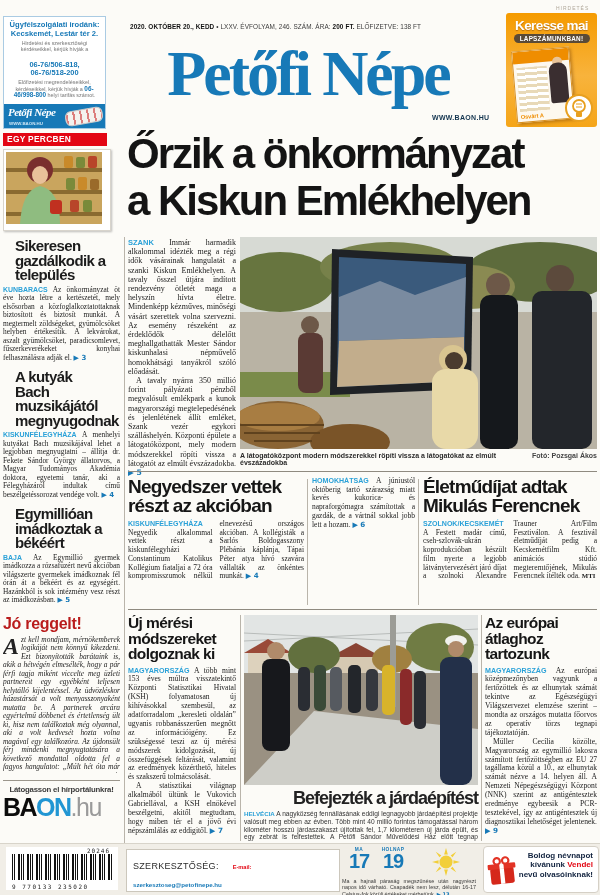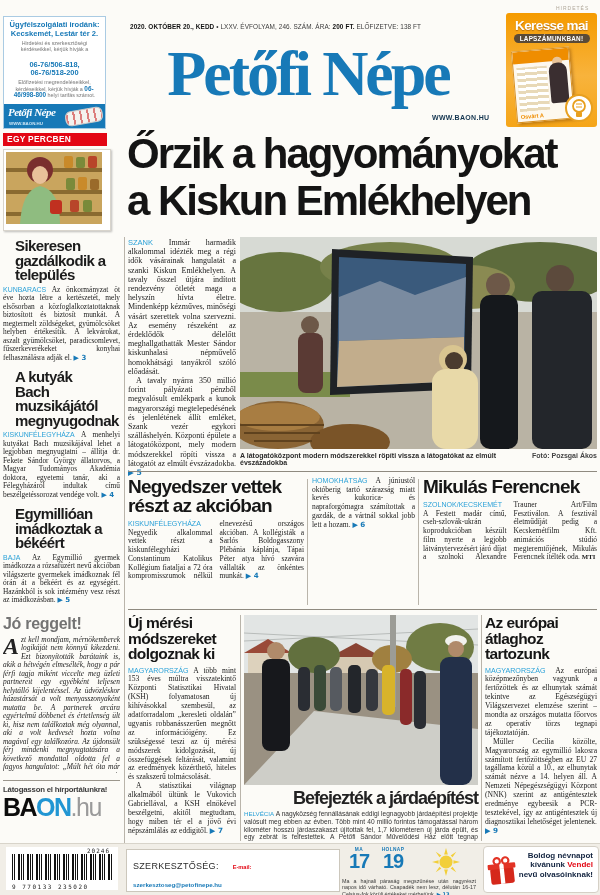--- a/index.html
+++ b/index.html
@@ -164,7 +164,7 @@
   </div>
 
   <div class="abs lead-h">
-    <div>Őrzik a hagyományokat</div>
+    <div>Őrzik a önkormányzat</div>
     <div>a Kiskun Emlékhelyen</div>
   </div>
 

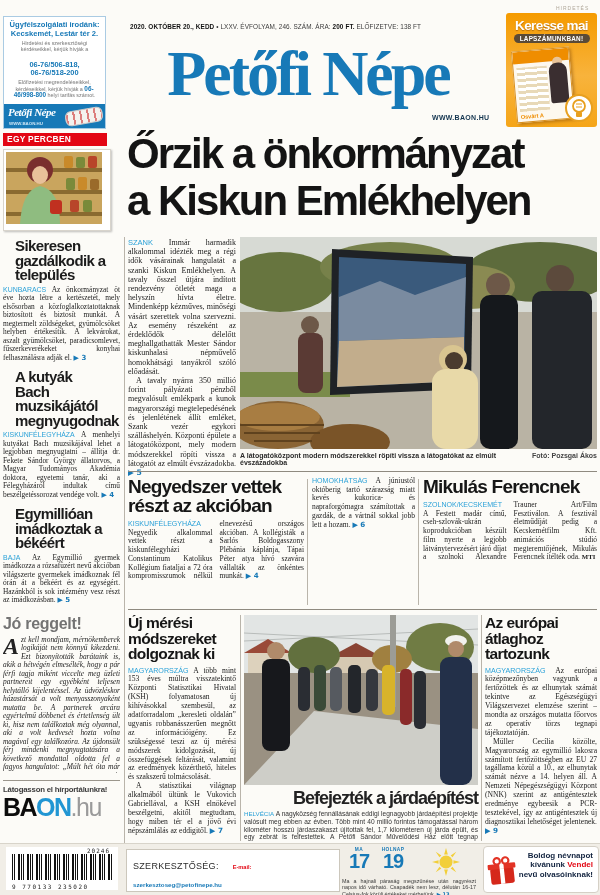--- a/index.html
+++ b/index.html
@@ -9,7 +9,7 @@
   .serif{font-family:"Liberation Serif",serif;}
   .just{text-align:justify;}
   .clip{overflow:hidden;}
-  .kw{font-family:"Liberation Sans",sans-serif;font-weight:normal;color:#2aa1d8;font-size:.94em;}
+  .kw{font-family:"Liberation Sans",sans-serif;font-weight:bold;color:#2aa1d8;font-size:.94em;}
   .ref{font-family:"DejaVu Sans",sans-serif;color:#1779b7;font-weight:bold;font-size:.95em;white-space:nowrap;}
   .vdiv{width:1px;background:#b9b4aa;}
   .hdiv{height:1px;background:#8f8a80;}

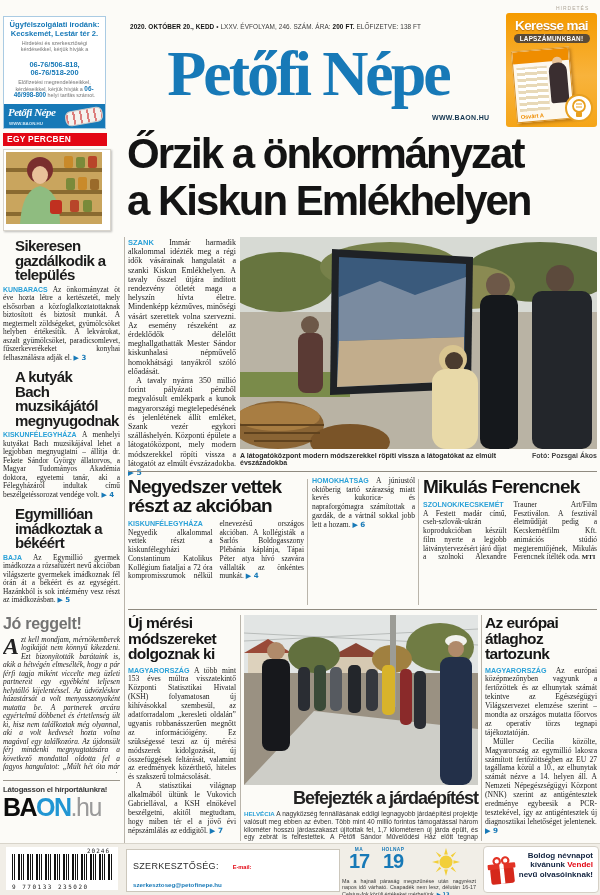--- a/index.html
+++ b/index.html
@@ -287,6 +287,7 @@
 
   <div class="abs clip" style="left:423px;top:477px;width:174px;height:130px">
     <div class="mid-h2">
+      <div>Életműdíjat adtak</div>
       <div>Mikulás Ferencnek</div>
     </div>
     <div class="mid-body cols2 just" style="height:68px"><span class="kw">SZOLNOK/KECSKEMÉT</span><span> A Festett madár című, cseh-szlovák-ukrán koprodukcióban készült film nyerte a legjobb látványtervezésért járó díjat a szolnoki Alexandre Trauner Art/Film Fesztiválon. A fesztivál életműdíját pedig a Kecskemétfilm Kft. animációs stúdió megteremtőjének, Mikulás Ferencnek ítélték oda. </span> <b style="font-size:.9em">MTI</b></div>

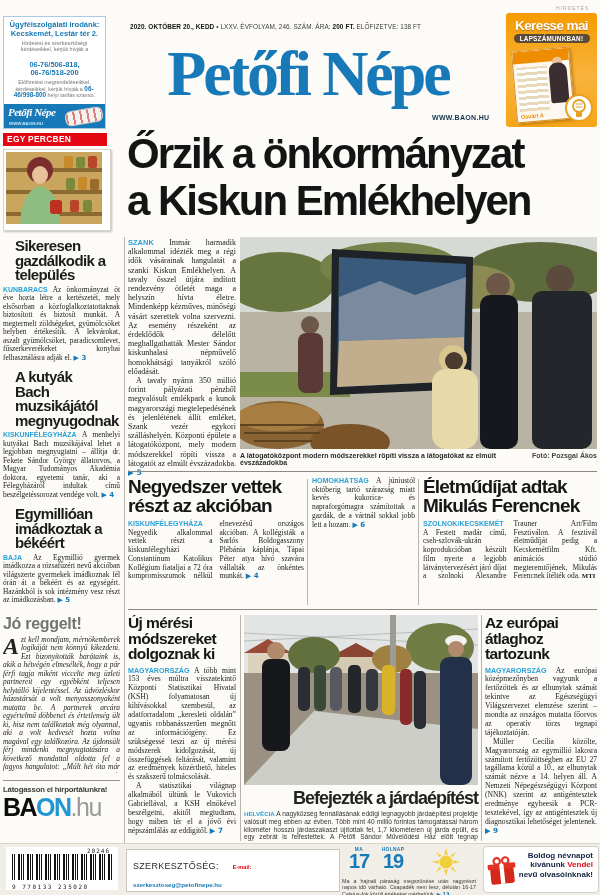--- a/index.html
+++ b/index.html
@@ -69,7 +69,7 @@
   .sb-photo{margin-top:3px;width:102px;background:#fff;border:1px solid #d8d4cc;padding:2px;box-shadow:1px 1px 2px rgba(0,0,0,.25);}
   .sb-h{font-size:15px;line-height:14.5px;font-weight:bold;letter-spacing:-.6px;color:#1c1c1c;margin:8px 12px 3px;}
   .sb-b{font-family:"Liberation Serif",serif;font-size:7.4px;line-height:8.5px;text-align:justify;color:#222;}
-  .jo-title{color:#737373;font-size:16px;font-weight:bold;letter-spacing:-.3px;margin:10px 0 3px;}
+  .jo-title{color:#b91c1c;font-size:16px;font-weight:bold;letter-spacing:-.3px;margin:10px 0 3px;}
   .jo-body{font-family:"Liberation Serif",serif;font-style:italic;font-size:7.4px;line-height:8.5px;
      text-align:justify;color:#222;max-height:138px;overflow:hidden;}
   .dropcap{float:left;font-size:24px;line-height:20px;font-weight:bold;margin:0 2px 0 0;font-style:italic;}

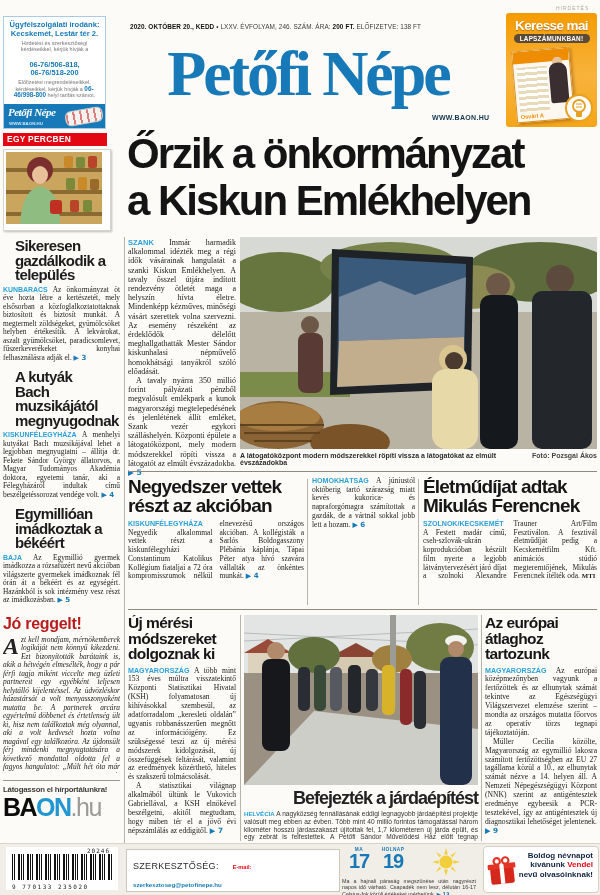--- a/index.html
+++ b/index.html
@@ -74,7 +74,7 @@
      text-align:justify;color:#222;max-height:138px;overflow:hidden;}
   .dropcap{float:left;font-size:24px;line-height:20px;font-weight:bold;margin:0 2px 0 0;font-style:italic;}
   .sb-hr{height:1px;background:#9b968c;margin:6px 0 4px;}
-  .portal-note{font-size:7.8px;font-weight:bold;color:#3c3c3c;letter-spacing:-.2px;}
+  .portal-note{font-size:7.8px;font-weight:bold;color:#3c3c3c;letter-spacing:-.2px;text-align:center;}
   .baon{font-size:25px;font-weight:bold;letter-spacing:-1.5px;line-height:26px;}
   .baon .ba{color:#0c0c0c;} .baon .on{color:#2196d3;} .baon .hu{color:#9a9a9a;font-weight:normal;}
 

